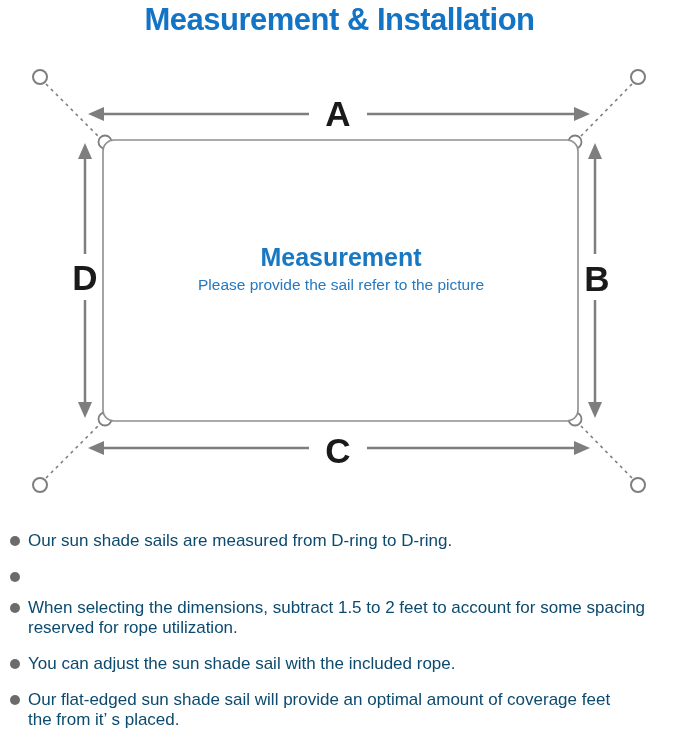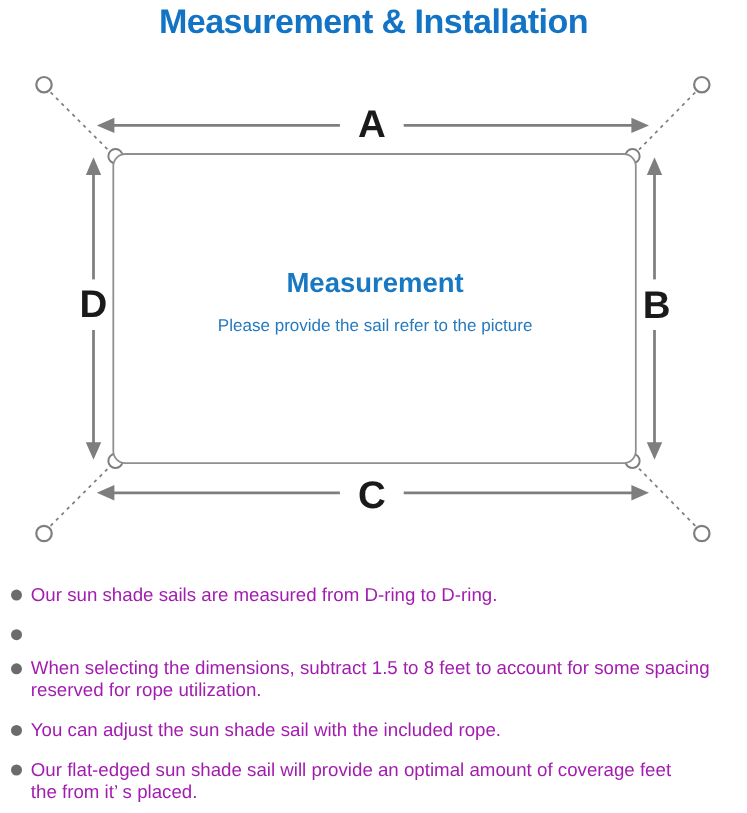--- a/index.html
+++ b/index.html
@@ -63,7 +63,7 @@
     font-size: 25px;
     font-weight: bold;
     color: #1878c2;
-    margin: 0 0 16px 0;
+    margin: 0 0 4px 0;
   }
   .center-subheading {
     font-size: 15.5px;

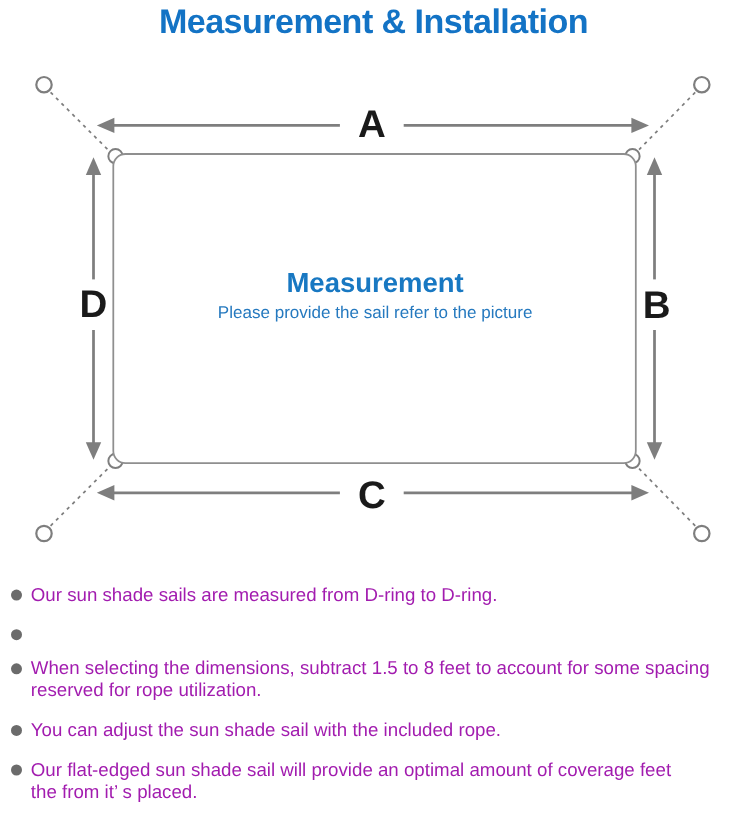--- a/index.html
+++ b/index.html
@@ -93,7 +93,7 @@
     margin: 5px 8px 0 0;
   }
   .note-text {
-    color: #a21caf;
+    color: #0c4a6e;
     font-size: 17px;
     line-height: 20px;
   }

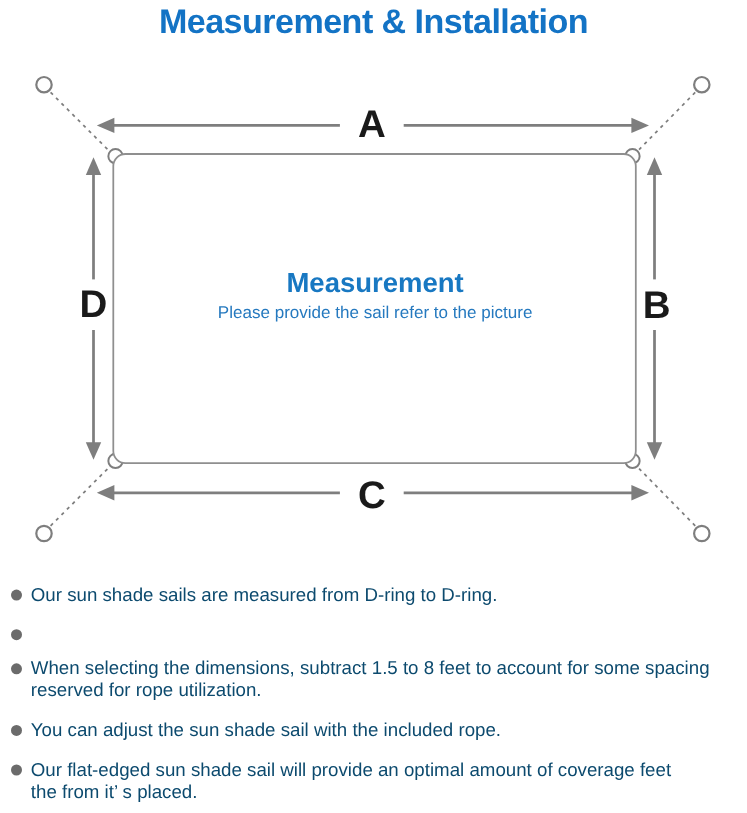--- a/index.html
+++ b/index.html
@@ -189,7 +189,7 @@
     <li class="note">
       <span class="dot"></span>
       <span class="note-text">
-        <span class="note-line">When selecting the dimensions, subtract 1.5 to 8 feet to account for some spacing</span>
+        <span class="note-line">When selecting the dimensions, subtract 1.5 to 2 feet to account for some spacing</span>
         <span class="note-line">reserved for rope utilization.</span>
       </span>
     </li>

